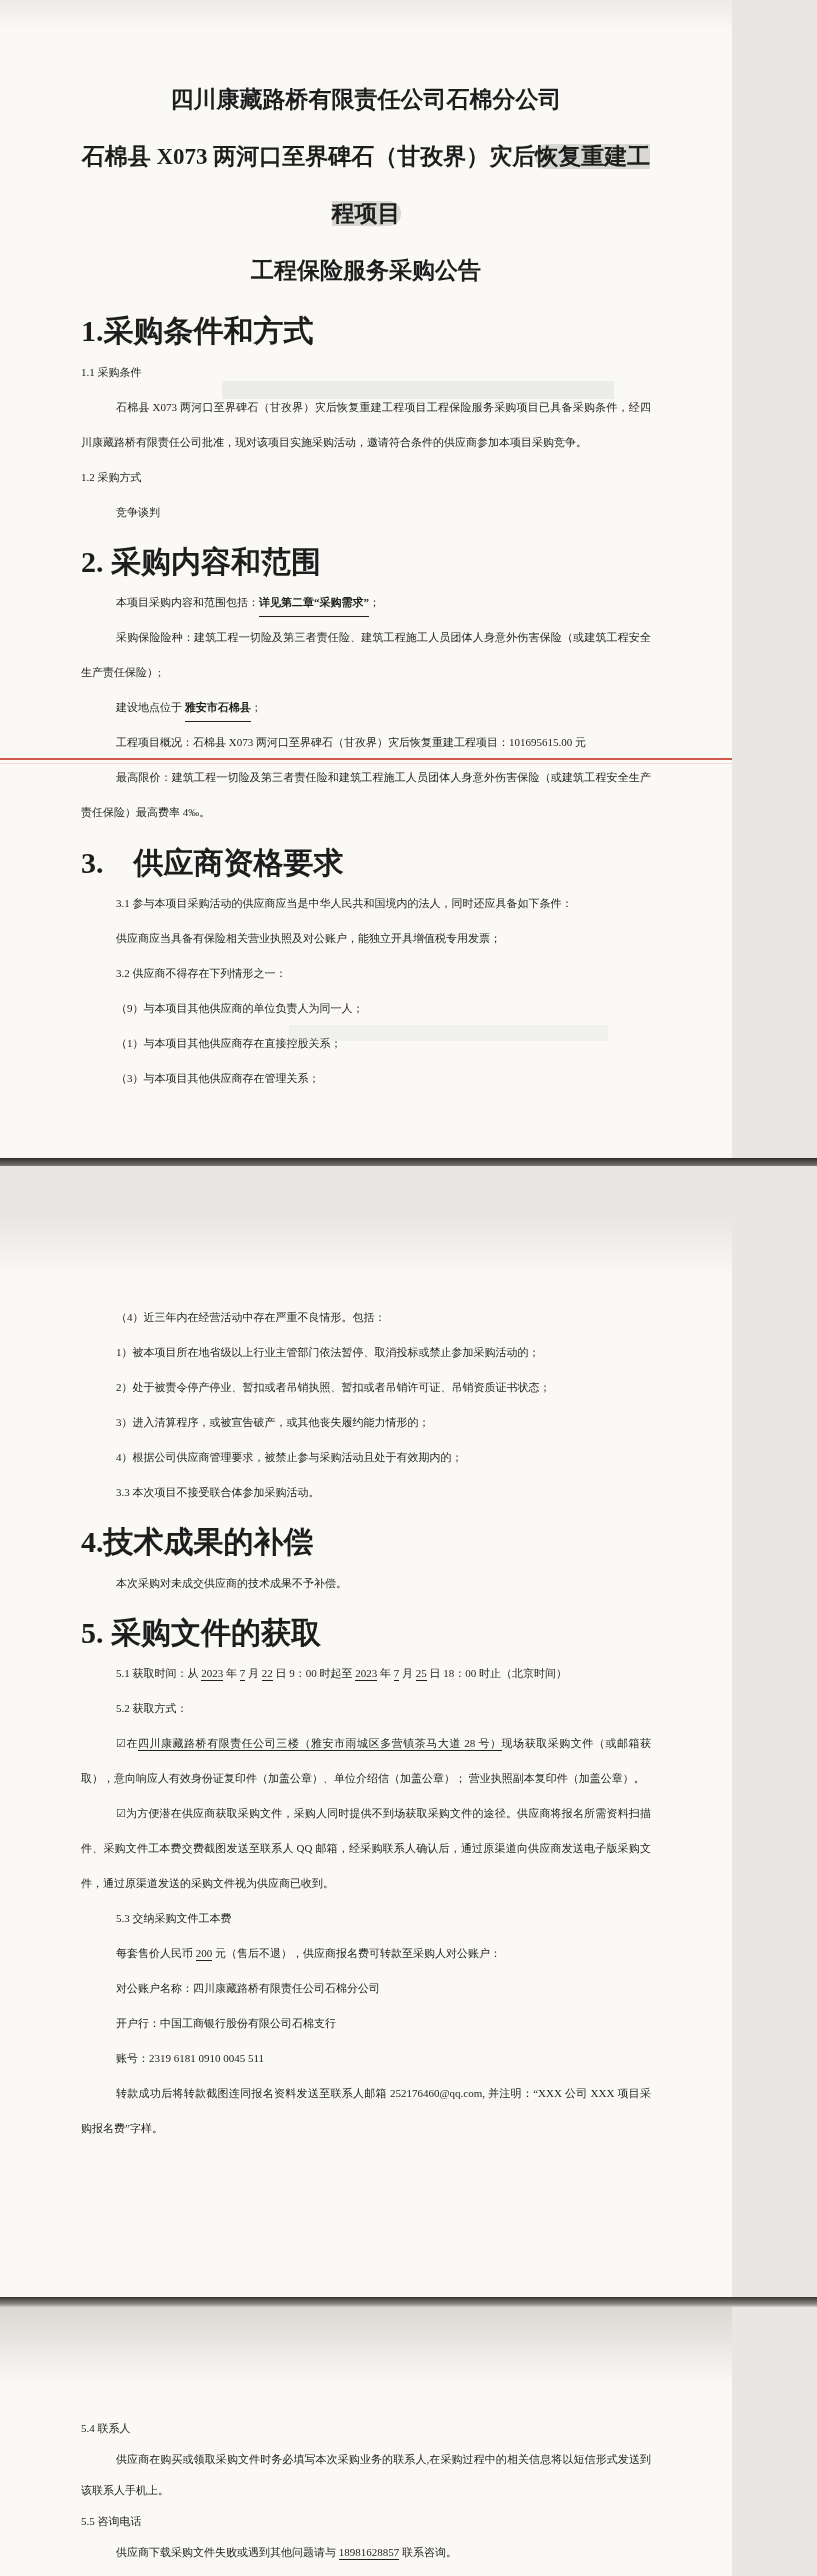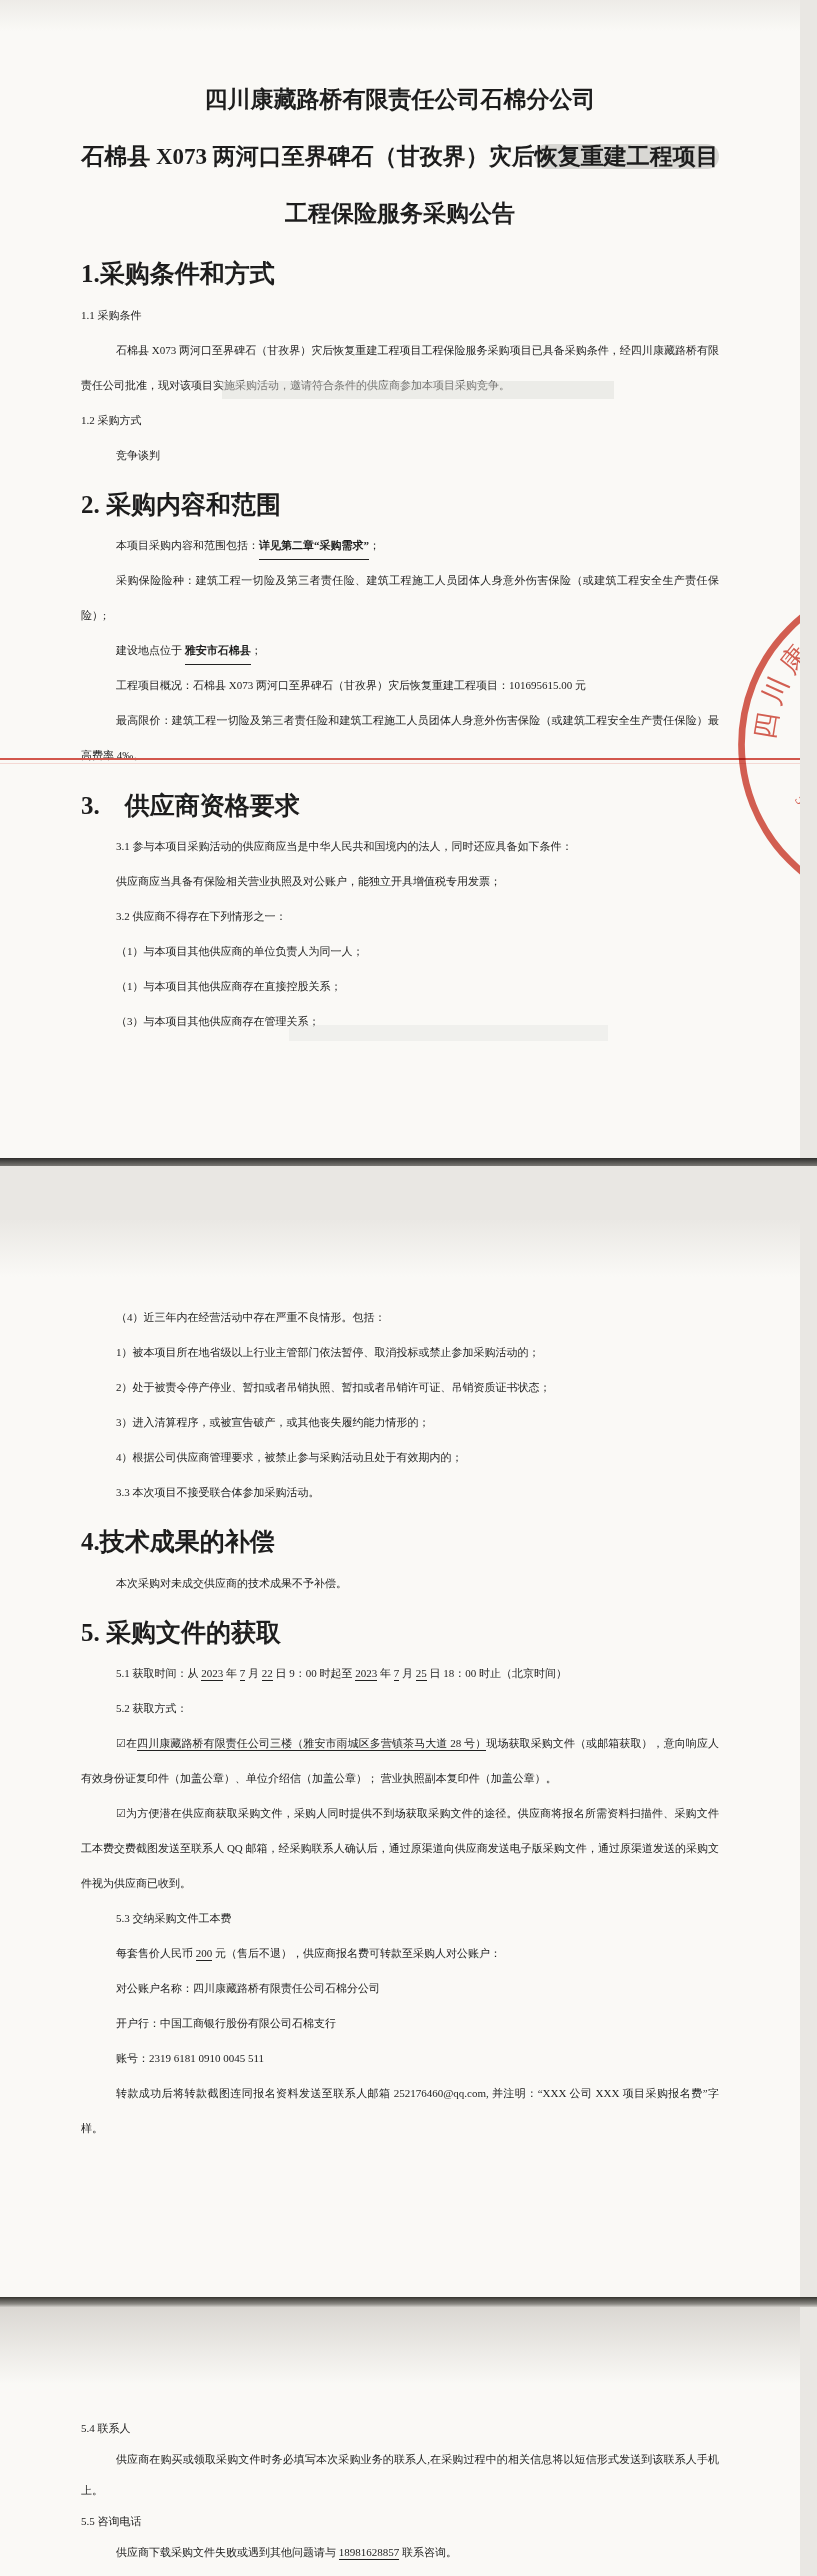--- a/index.html
+++ b/index.html
@@ -10,7 +10,7 @@
     color:#1d1d1d;
   }
   .page{
-    position:absolute;left:0;width:800px;
+    position:absolute;left:0;width:732px;
     background:#faf9f6;
     overflow:hidden;
     box-sizing:border-box;

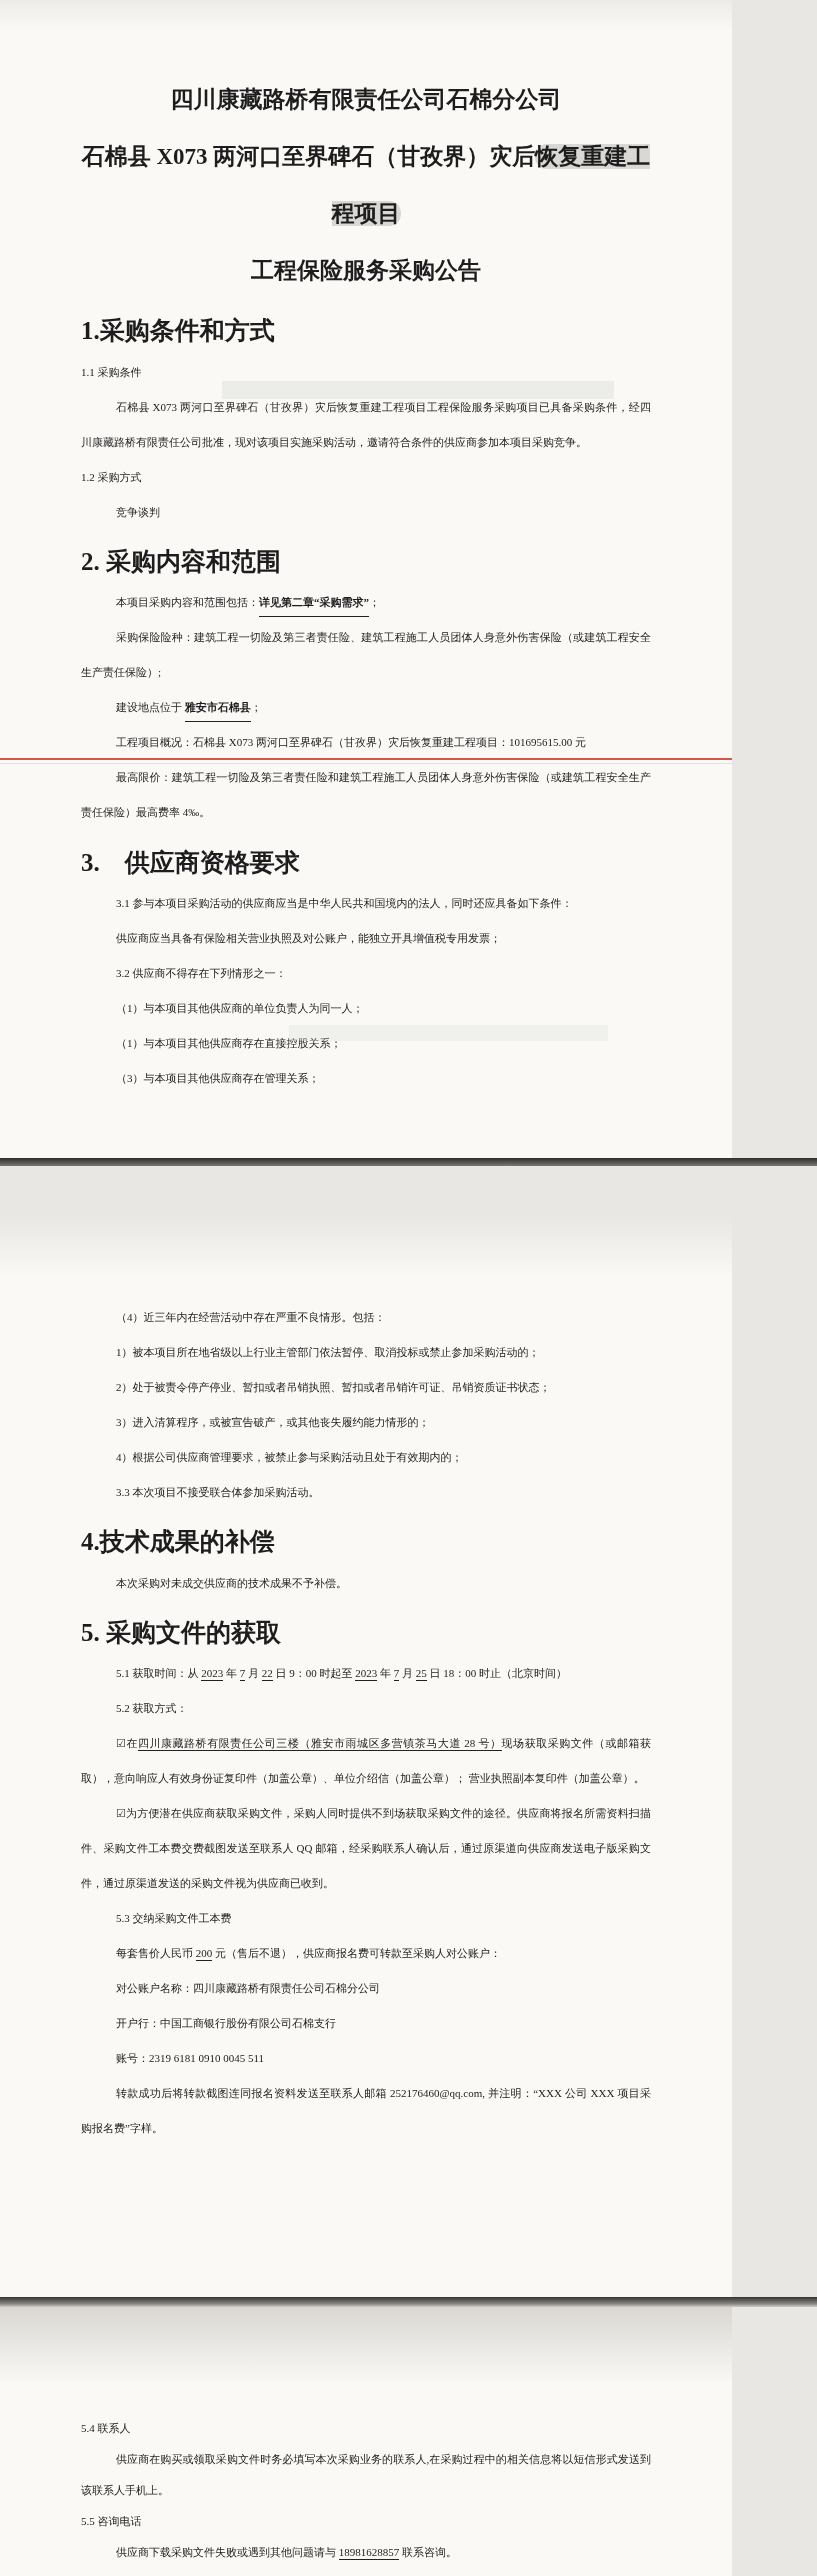--- a/index.html
+++ b/index.html
@@ -29,7 +29,7 @@
 
   .title{font-size:23px;font-weight:bold;text-align:center;line-height:57px;margin:0;}
   .hl{background:#d9d8d4;border-radius:12px;}
-  .h1{font-size:25px;font-weight:bold;line-height:37px;margin:13.4px 0 5.2px 0;}
+  .h1{font-size:30px;font-weight:bold;line-height:37px;margin:13.4px 0 5.2px 0;}
   .p{font-size:11px;line-height:35px;margin:0;text-align:justify;}
   .ind{text-indent:35px;}
   #p3 .p{line-height:31px;}

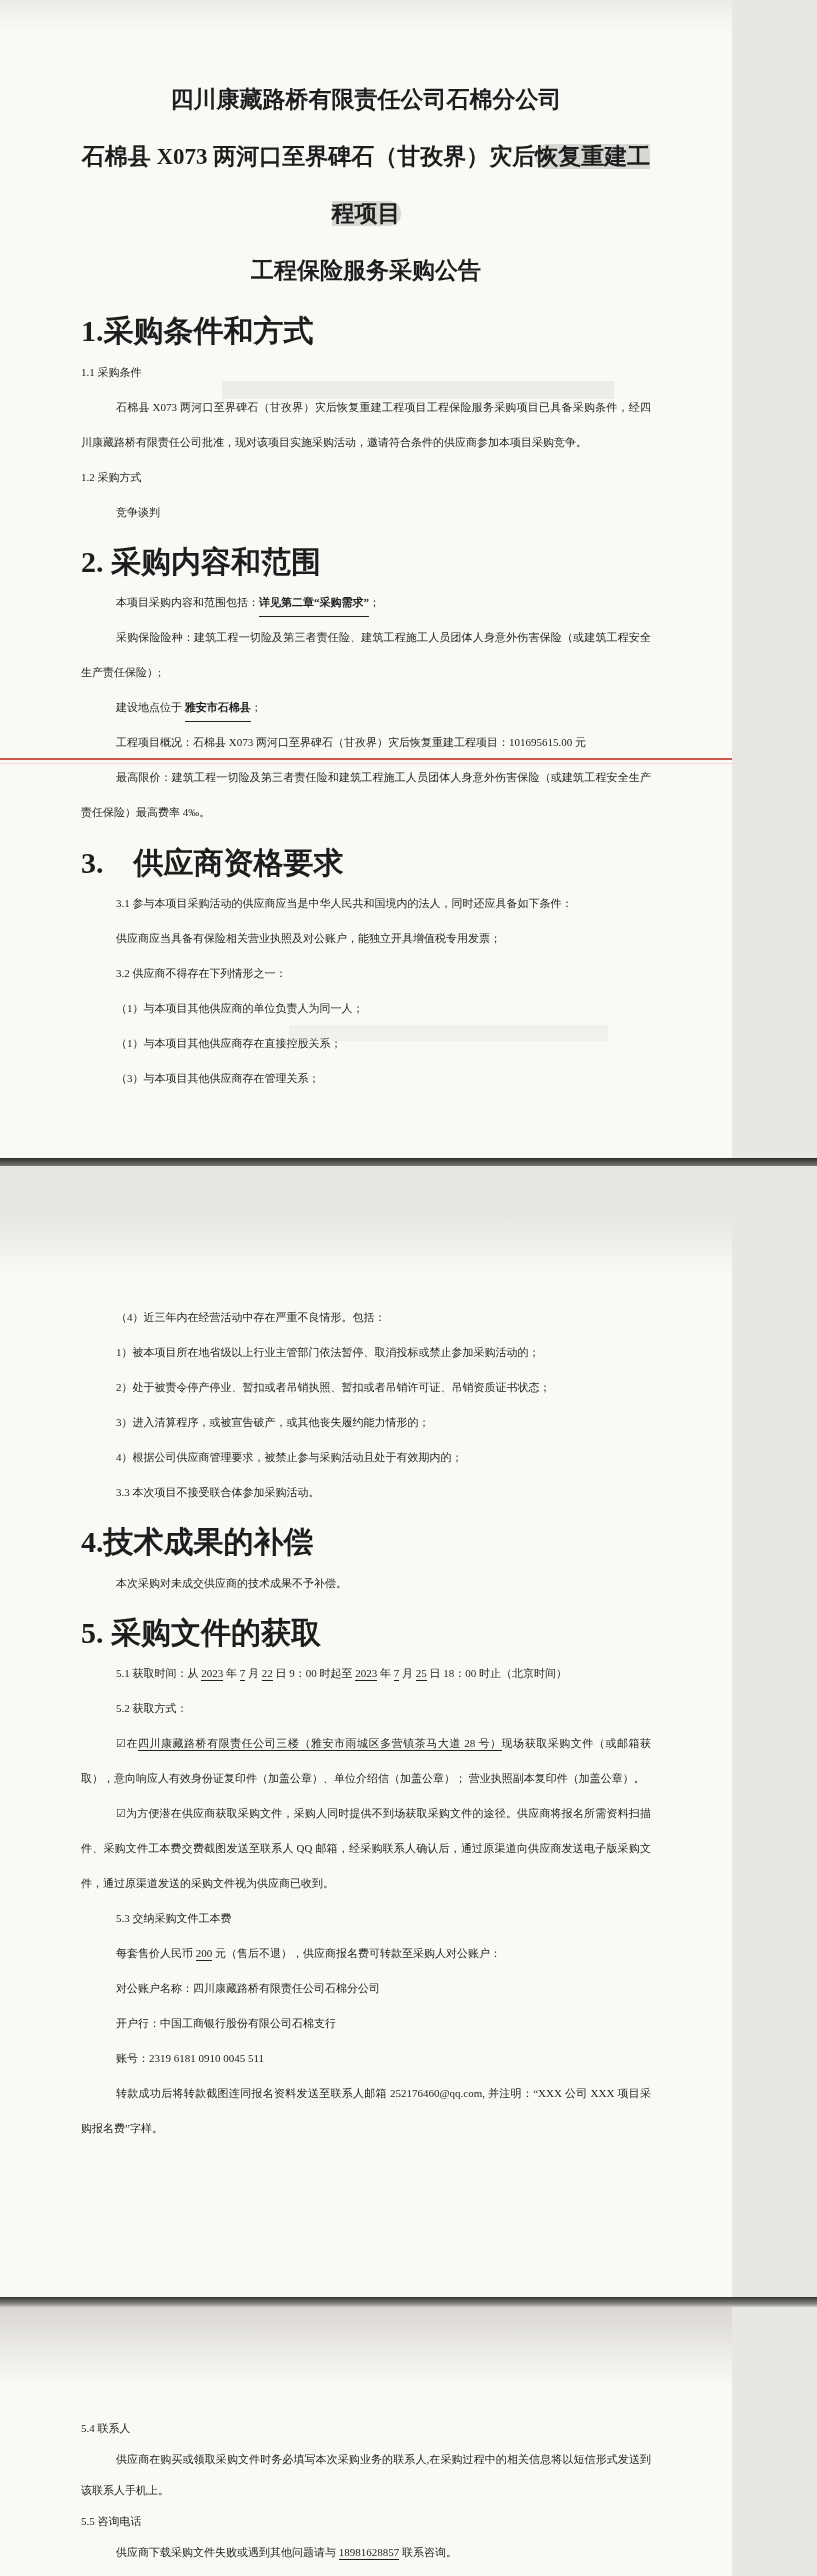--- a/index.html
+++ b/index.html
@@ -72,7 +72,7 @@
   <p class="p ind">3.1 参与本项目采购活动的供应商应当是中华人民共和国境内的法人，同时还应具备如下条件：</p>
   <p class="p ind">供应商应当具备有保险相关营业执照及对公账户，能独立开具增值税专用发票；</p>
   <p class="p ind">3.2 供应商不得存在下列情形之一：</p>
-  <p class="p ind">（1）与本项目其他供应商的单位负责人为同一人；</p>
+  <p class="p ind">（9）与本项目其他供应商的单位负责人为同一人；</p>
   <p class="p ind">（1）与本项目其他供应商存在直接控股关系；</p>
   <p class="p ind">（3）与本项目其他供应商存在管理关系；</p>
 

